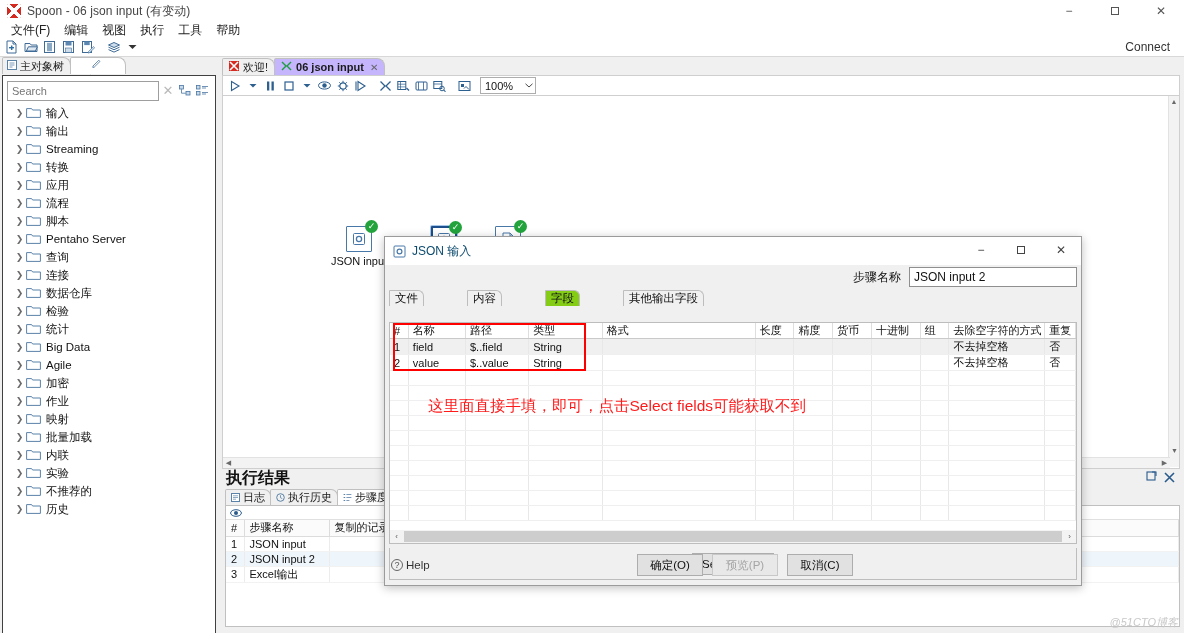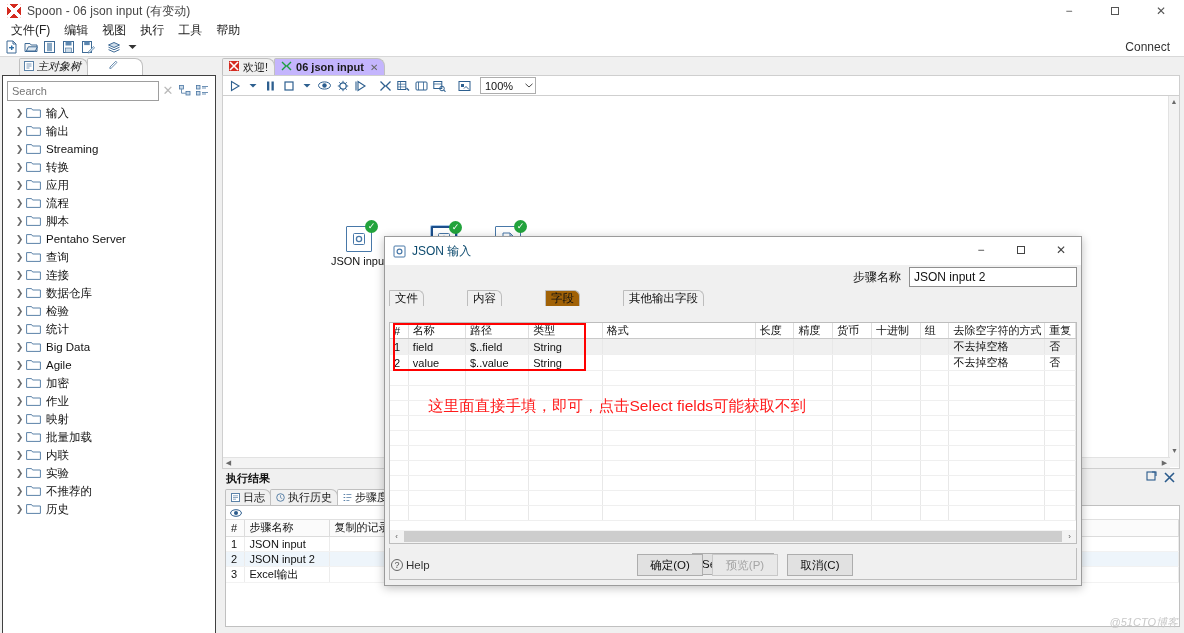--- a/index.html
+++ b/index.html
@@ -65,7 +65,7 @@
     position:absolute; left:0; top:57px; width:218px; height:576px;
     background:#f0f0f0;
   }
-  .lp-tabs { display:flex; height:18px; align-items:center; padding-left:19px;font-style:italic; }
+  .lp-tabs { display:flex; height:18px; align-items:flex-start; padding-left:2px; }
   .lp-tab {
     height:17px; display:flex; align-items:center; gap:3px;
     padding:0 6px 0 4px; font-size:11px; color:#1a1a1a;

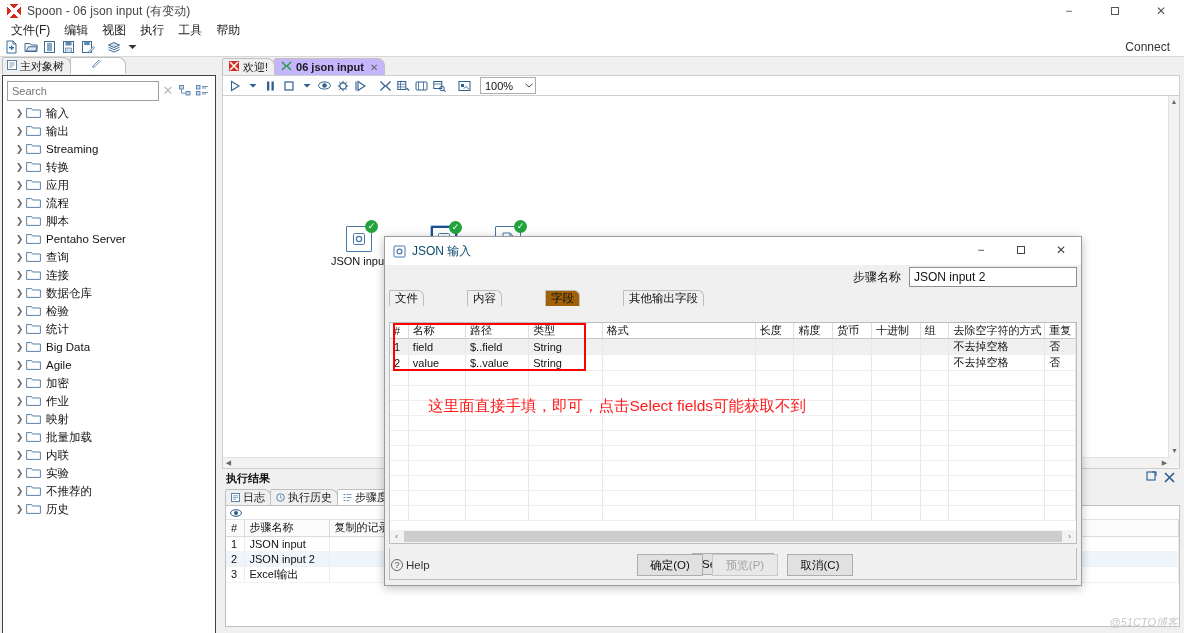--- a/index.html
+++ b/index.html
@@ -217,7 +217,7 @@
     border:1px solid #bdbdbd; border-bottom:none; background:#f0f0f0; color:#111;
     border-radius:1px 6px 0 0; margin-right:-1px;
   }
-  .dlg-tab.active { background:#a16207; }
+  .dlg-tab.active { background:#84cc16; }
 
   .dlg-grid-wrap {
     position:absolute; left:4px; top:85px; width:690px; height:440px;

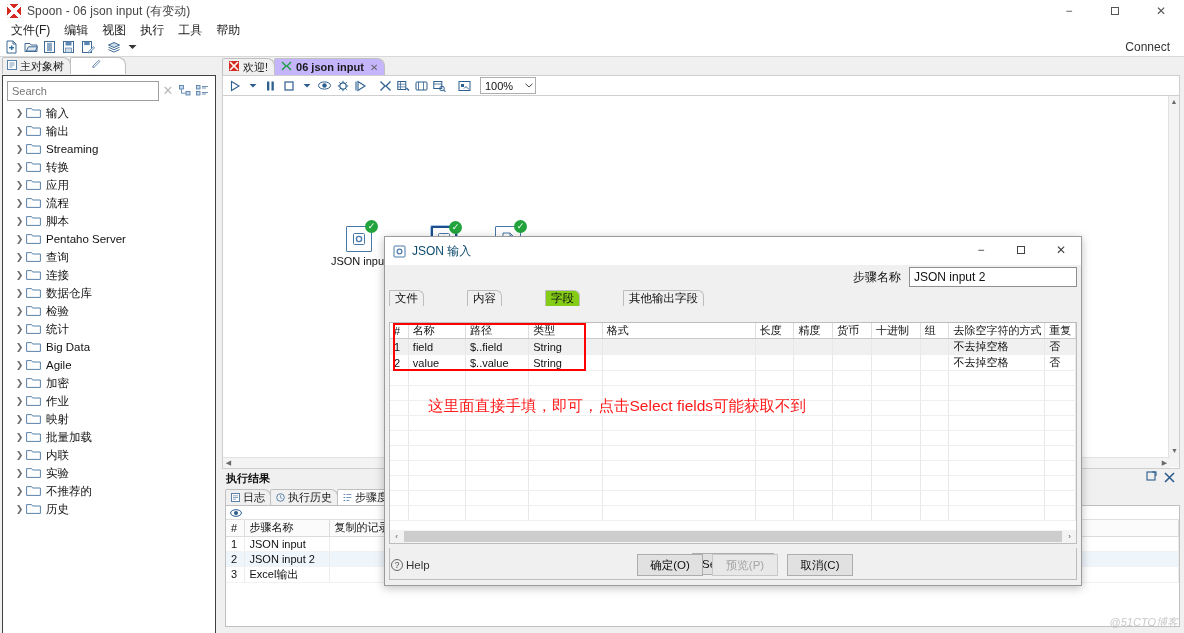--- a/index.html
+++ b/index.html
@@ -164,7 +164,7 @@
     position:absolute; left:3px; top:413px; width:958px; height:160px; background:#f0f0f0;
   }
   .results-head { display:flex; align-items:center; height:17px; padding-left:4px;}
-  .results-title { font-size:11px; font-weight:bold; color:#111;font-family:Liberation Serif, serif;}
+  .results-title { font-size:16px; font-weight:bold; color:#111;font-family:Liberation Serif, serif;}
   .res-icons { position:absolute; right:4px; top:0px; display:flex; gap:3px; align-items:center;}
   .res-ico { width:14px; height:14px; display:flex; align-items:center; justify-content:center; color:#2b5b8c;}
   .res-tabs { display:flex; height:16px; align-items:flex-end; padding-left:3px; margin-top:2px;}

